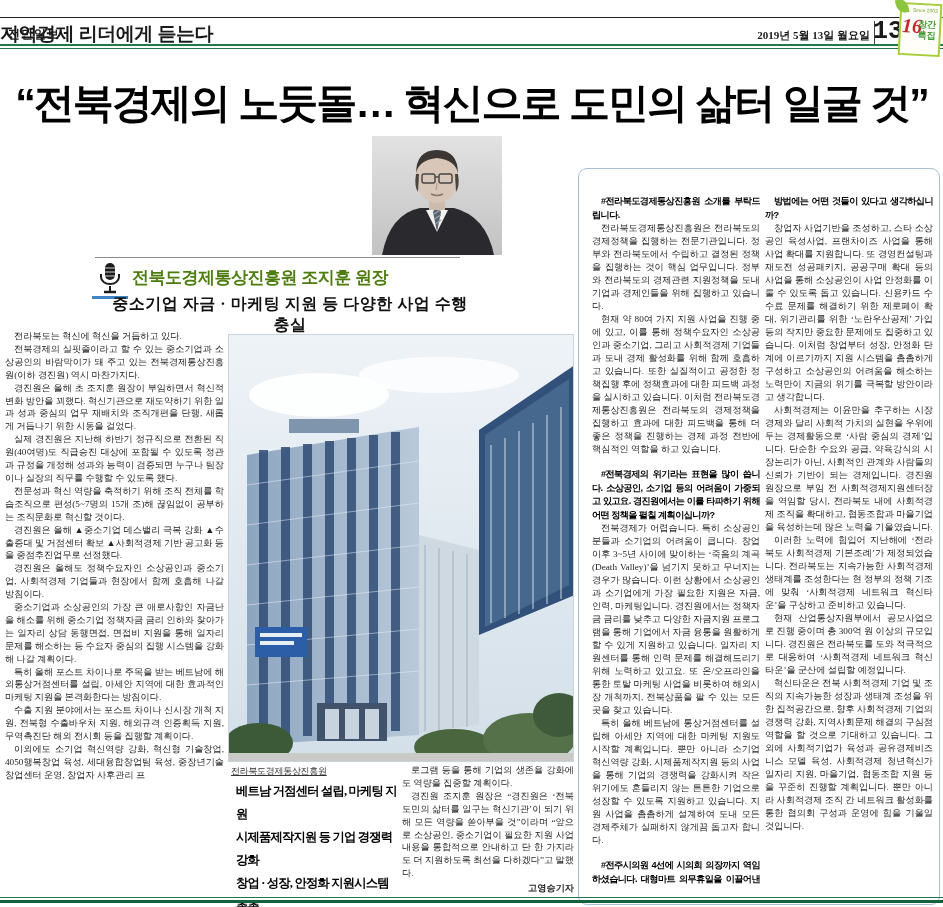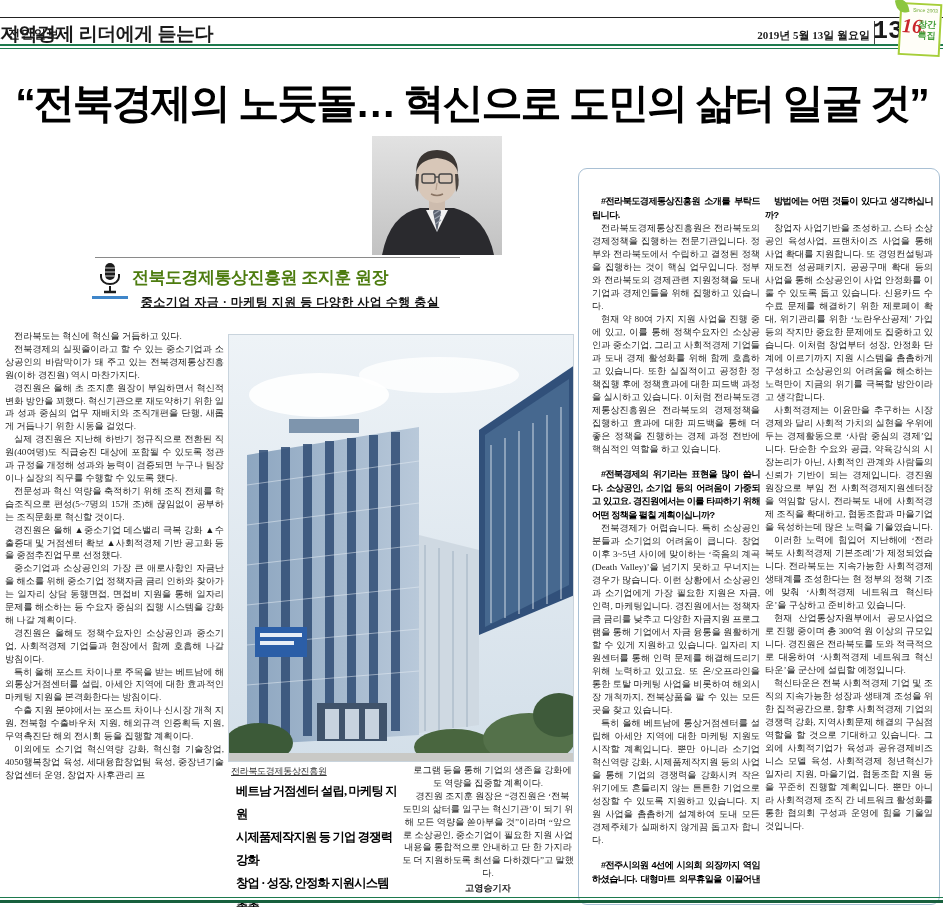--- a/index.html
+++ b/index.html
@@ -40,8 +40,8 @@
   .mic-underline { position:absolute; left:92px; top:296px; width:36px; height:3px; background:#3f86c9; }
   .speaker { position:absolute; left:132px; top:266px; font-size:17px; font-weight:900; color:#4d7c0f;
       font-family:"Liberation Sans", sans-serif; letter-spacing:-0.5px; }
-  .byline-sub { position:absolute; left:110px; top:294px; width:360px; text-align:center; font-size:12px; font-weight:bold;
-      letter-spacing:0.5px; color:#111;text-decoration:underline; }
+  .byline-sub { position:absolute; left:110px; top:294px; width:360px; text-align:center; font-size:16px; font-weight:bold;
+      letter-spacing:0.5px; color:#111; }
 
   
   .leftcol { position:absolute; left:5px; top:330px; width:219px; height:566px; overflow:hidden;

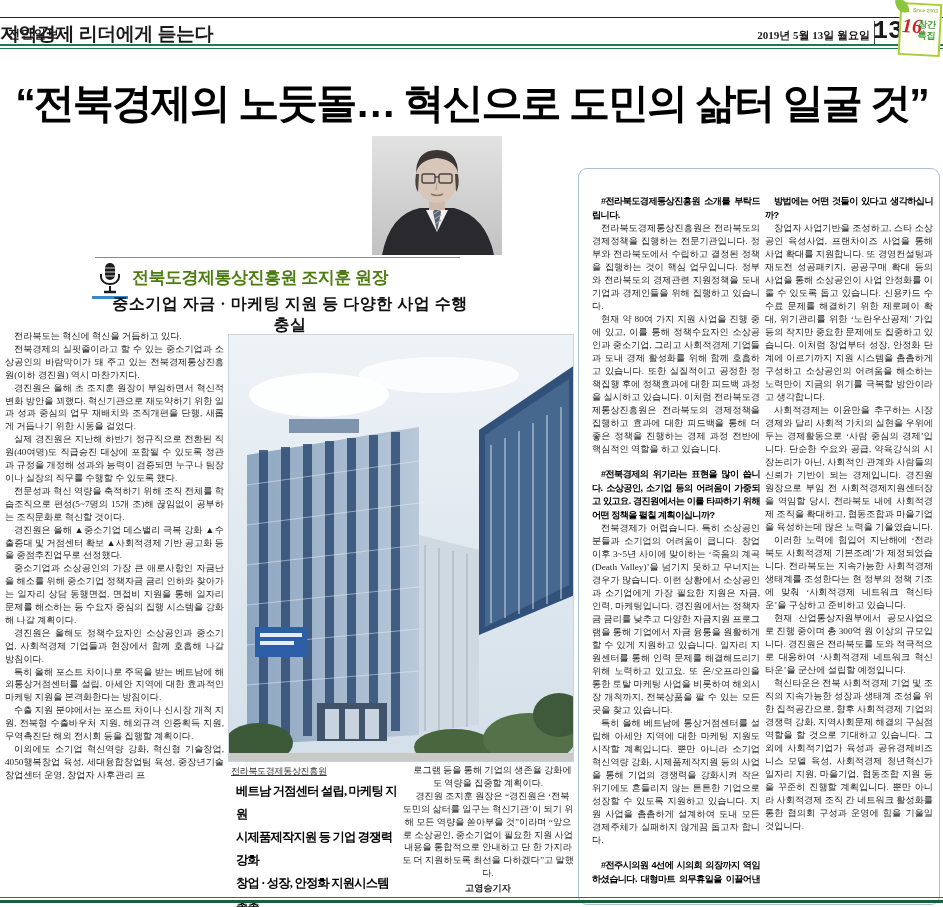--- a/index.html
+++ b/index.html
@@ -149,8 +149,8 @@
     <p>실제 경진원은 지난해 하반기 정규직으로 전환된 직원(40여명)도 직급승진 대상에 포함될 수 있도록 정관과 규정을 개정해 성과와 능력이 검증되면 누구나 팀장이나 실장의 직무를 수행할 수 있도록 했다.</p>
     <p>전문성과 혁신 역량을 축적하기 위해 조직 전체를 학습조직으로 편성(5~7명의 15개 조)해 끊임없이 공부하는 조직문화로 혁신할 것이다.</p>
     <p>경진원은 올해 ▲중소기업 데스밸리 극복 강화 ▲수출증대 및 거점센터 확보 ▲사회적경제 기반 공고화 등을 중점추진업무로 선정했다.</p>
+    <p>경진원은 올해도 정책수요자인 소상공인과 중소기업, 사회적경제 기업들과 현장에서 함께 호흡해 나갈 방침이다.</p>
     <p>중소기업과 소상공인의 가장 큰 애로사항인 자금난을 해소를 위해 중소기업 정책자금 금리 인하와 찾아가는 일자리 상담 동행면접, 면접비 지원을 통해 일자리 문제를 해소하는 등 수요자 중심의 집행 시스템을 강화해 나갈 계획이다.</p>
-    <p>경진원은 올해도 정책수요자인 소상공인과 중소기업, 사회적경제 기업들과 현장에서 함께 호흡해 나갈 방침이다.</p>
     <p>특히 올해 포스트 차이나로 주목을 받는 베트남에 해외통상거점센터를 설립, 아세안 지역에 대한 효과적인 마케팅 지원을 본격화한다는 방침이다.</p>
     <p>수출 지원 분야에서는 포스트 차이나 신시장 개척 지원, 전북형 수출바우처 지원, 해외규격 인증획득 지원, 무역촉진단 해외 전시회 등을 집행할 계획이다.</p>
     <p>이외에도 소기업 혁신역량 강화, 혁신형 기술창업, 4050행복창업 육성, 세대융합창업팀 육성, 중장년기술창업센터 운영, 창업자 사후관리 프</p>

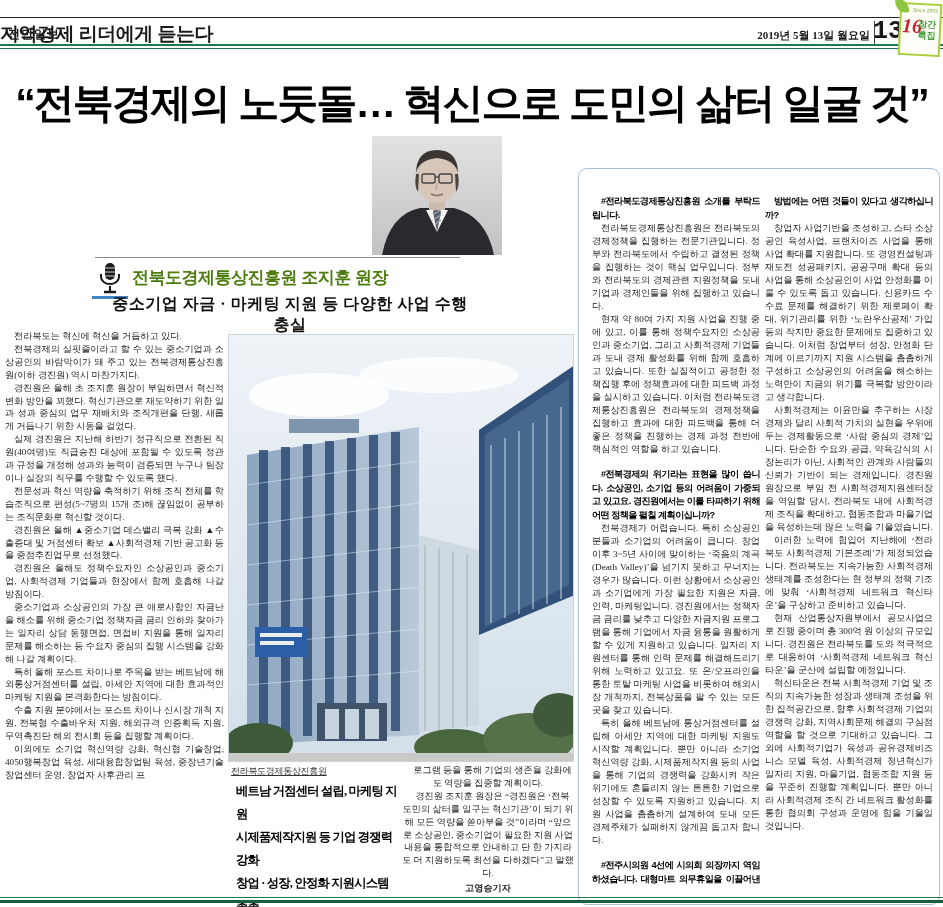--- a/index.html
+++ b/index.html
@@ -59,7 +59,7 @@
   
   .midcol { position:absolute; left:402px; top:764px; width:172px; height:134px; overflow:hidden;
       font-size:9.2px; line-height:12.9px; text-align:justify; color:#222; }
-  .midcol p { text-indent:9px;text-align:center; }
+  .midcol p { text-indent:9px; }
   .reporter { text-align:right; text-indent:0 !important; margin-top:2px; font-weight:bold; }
 
   

